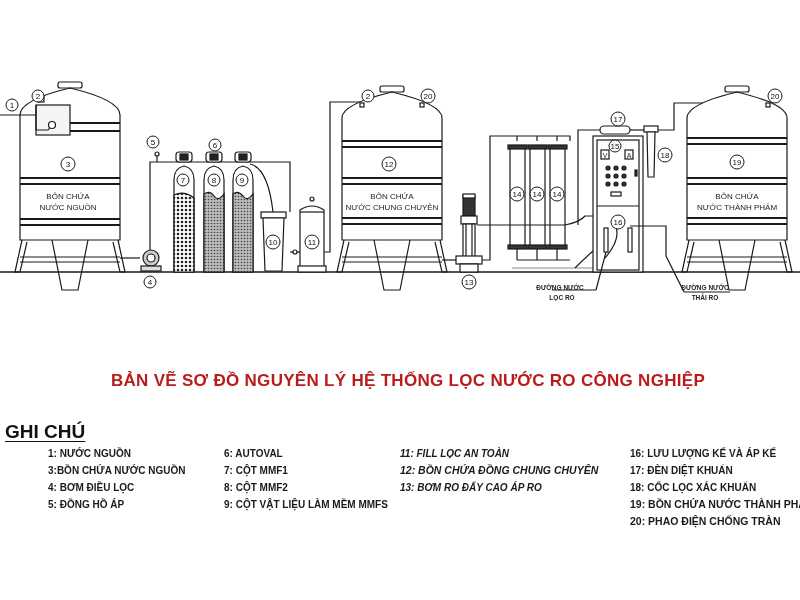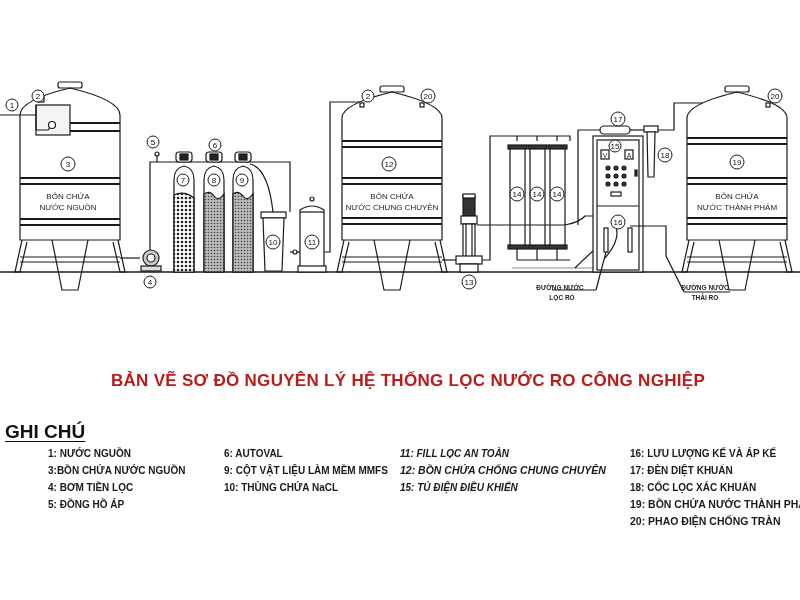--- a/index.html
+++ b/index.html
@@ -342,6 +342,7 @@
 </ul>
 <ul class="legend-col col2">
   <li>6: AUTOVAL</li>
+  <li>7: CỘT MMF1</li>
   <li>9: CỘT VẬT LIỆU LÀM MỀM MMFS</li>
   <li>10: THÙNG CHỨA NaCL</li>
 </ul>

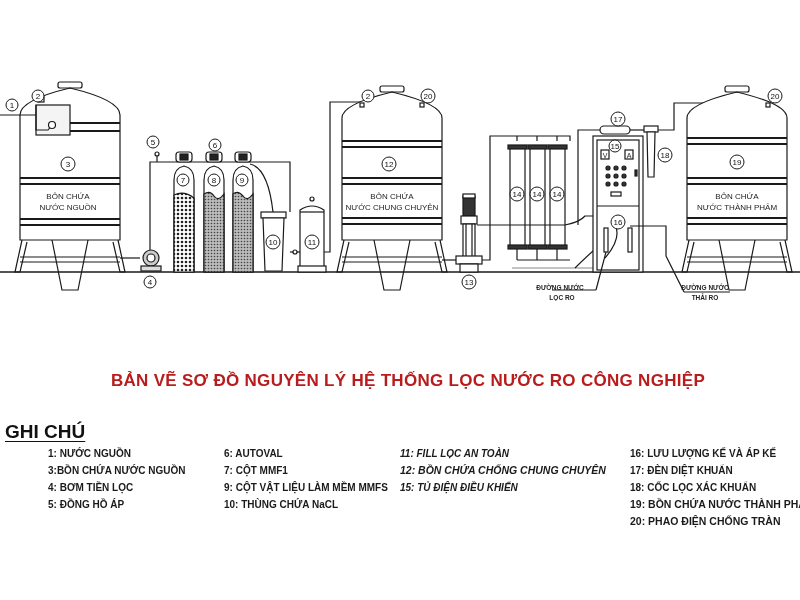--- a/index.html
+++ b/index.html
@@ -348,7 +348,7 @@
 </ul>
 <ul class="legend-col col3">
   <li>11: FILL LỌC AN TOÀN</li>
-  <li style="font-size:10.5px">12: BỒN CHỨA CHỐNG CHUNG CHUYÊN</li>
+  <li style="font-size:10.5px">12: BỒN CHỨA ĐỒNG CHUNG CHUYÊN</li>
   <li>15: TỦ ĐIỆN ĐIỀU KHIỂN</li>
 </ul>
 <ul class="legend-col col4">

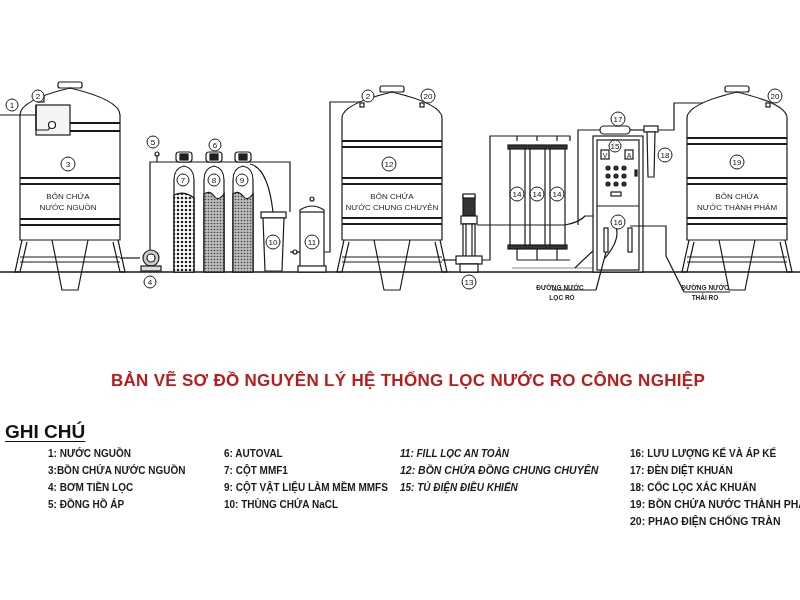--- a/index.html
+++ b/index.html
@@ -337,7 +337,7 @@
 <ul class="legend-col col1">
   <li>1: NƯỚC NGUỒN</li>
   <li style="font-size:10px">3:BỒN CHỨA NƯỚC NGUỒN</li>
-  <li>4: BƠM TIỀN LỌC</li>
+  <li>4: BƠM ĐIỀU LỌC</li>
   <li>5: ĐỒNG HỒ ÁP</li>
 </ul>
 <ul class="legend-col col2">

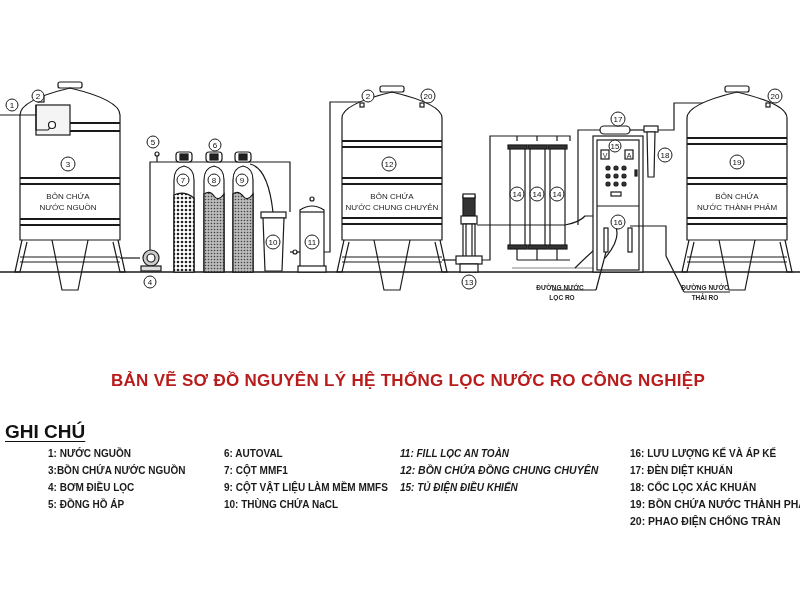--- a/index.html
+++ b/index.html
@@ -343,6 +343,7 @@
 <ul class="legend-col col2">
   <li>6: AUTOVAL</li>
   <li>7: CỘT MMF1</li>
+  <li>8: CỘT MMF2</li>
   <li>9: CỘT VẬT LIỆU LÀM MỀM MMFS</li>
   <li>10: THÙNG CHỨA NaCL</li>
 </ul>

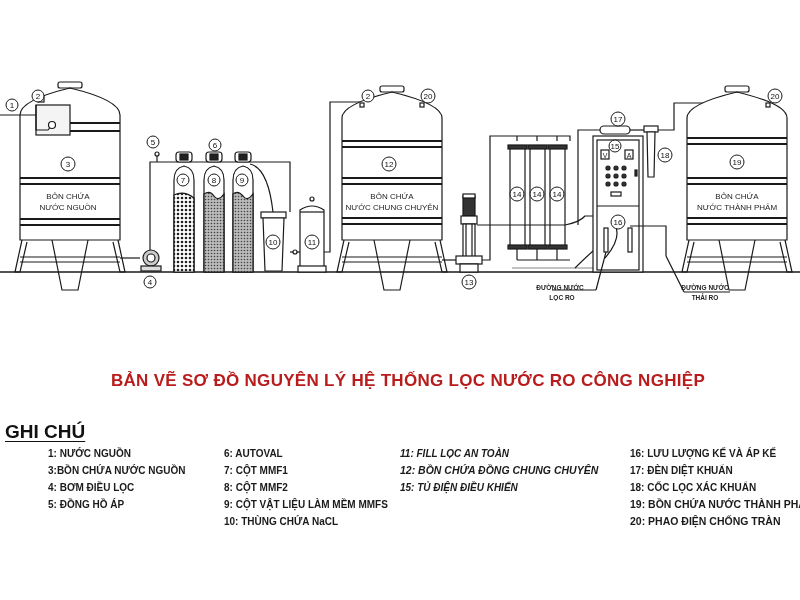--- a/index.html
+++ b/index.html
@@ -350,6 +350,7 @@
 <ul class="legend-col col3">
   <li>11: FILL LỌC AN TOÀN</li>
   <li style="font-size:10.5px">12: BỒN CHỨA ĐỒNG CHUNG CHUYÊN</li>
+  <li>13: BƠM RO ĐẨY CAO ÁP RO</li>
   <li>15: TỦ ĐIỆN ĐIỀU KHIỂN</li>
 </ul>
 <ul class="legend-col col4">

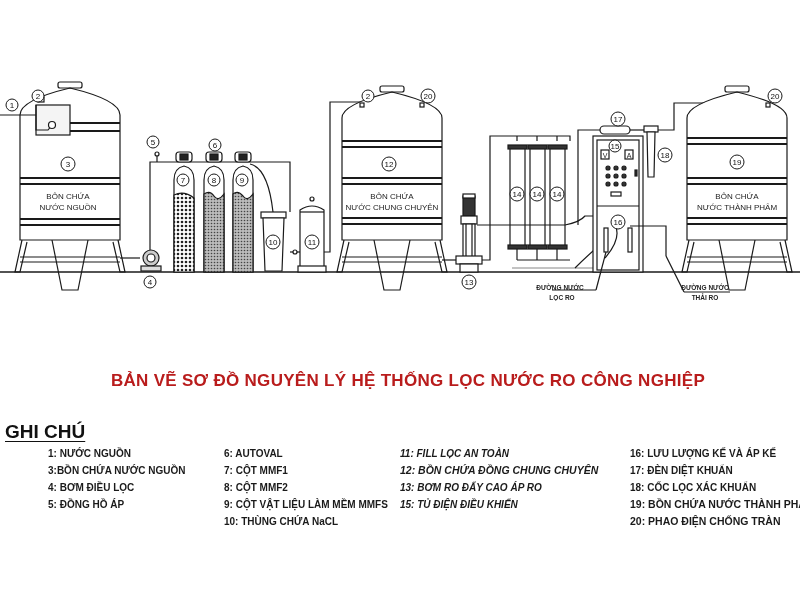--- a/index.html
+++ b/index.html
@@ -351,7 +351,6 @@
   <li>11: FILL LỌC AN TOÀN</li>
   <li style="font-size:10.5px">12: BỒN CHỨA ĐỒNG CHUNG CHUYÊN</li>
   <li>13: BƠM RO ĐẨY CAO ÁP RO</li>
-  <li>15: TỦ ĐIỆN ĐIỀU KHIỂN</li>
 </ul>
 <ul class="legend-col col4">
   <li>16: LƯU LƯỢNG KẾ VÀ ÁP KẾ</li>

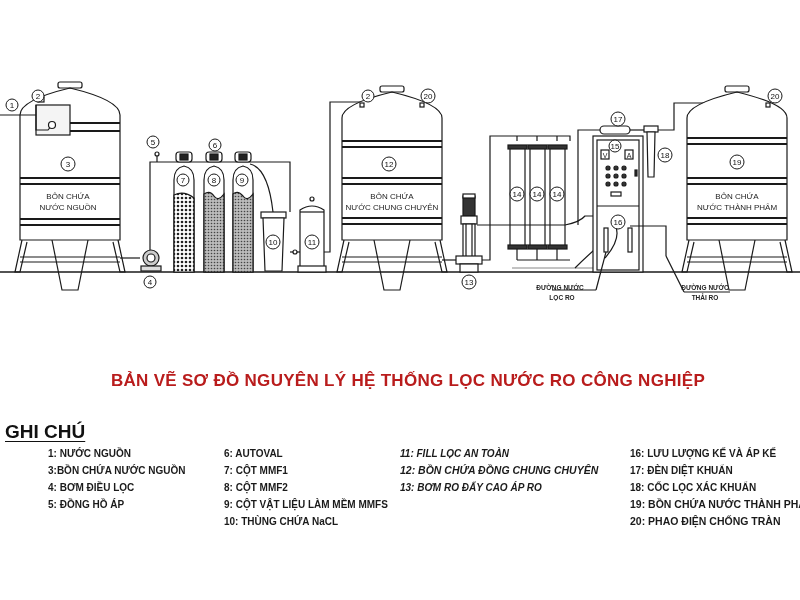--- a/index.html
+++ b/index.html
@@ -345,7 +345,6 @@
   <li>7: CỘT MMF1</li>
   <li>8: CỘT MMF2</li>
   <li>9: CỘT VẬT LIỆU LÀM MỀM MMFS</li>
-  <li>10: THÙNG CHỨA NaCL</li>
 </ul>
 <ul class="legend-col col3">
   <li>11: FILL LỌC AN TOÀN</li>

